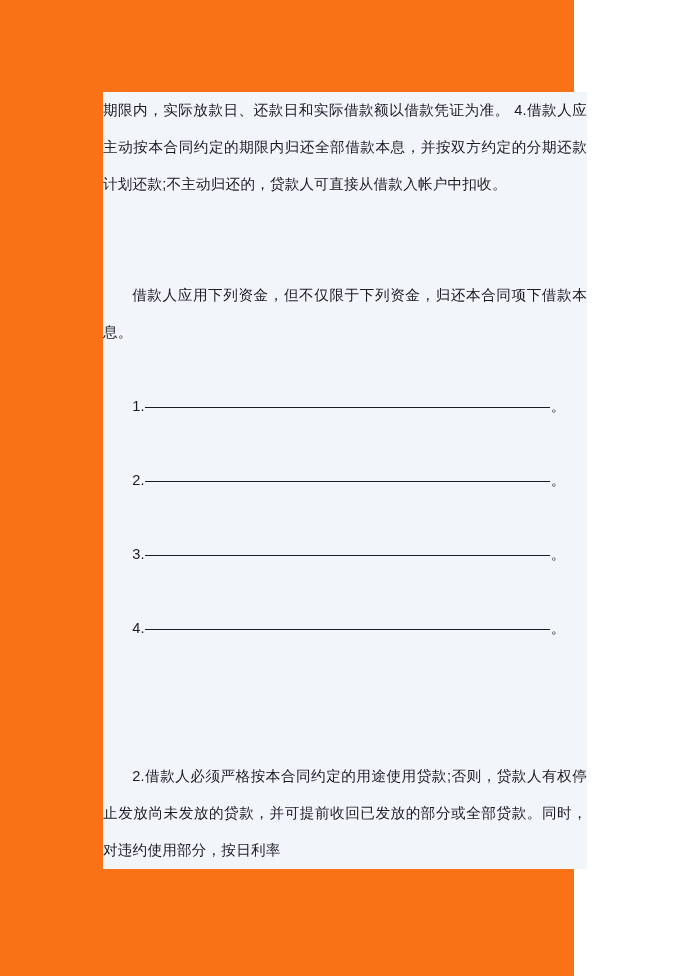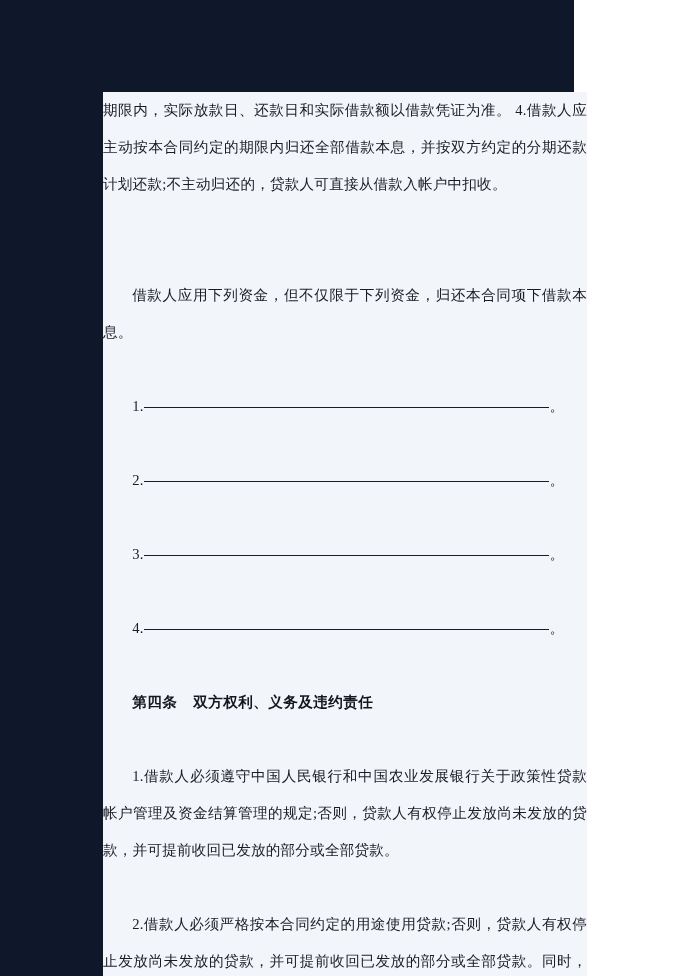--- a/index.html
+++ b/index.html
@@ -20,9 +20,8 @@
     position: relative;
     width: 574px;
     height: 976px;
-    background: #0f172a;
+    background: #f97316;
     box-sizing: border-box;
-    font-family: Liberation Serif, serif;
   }
 
   

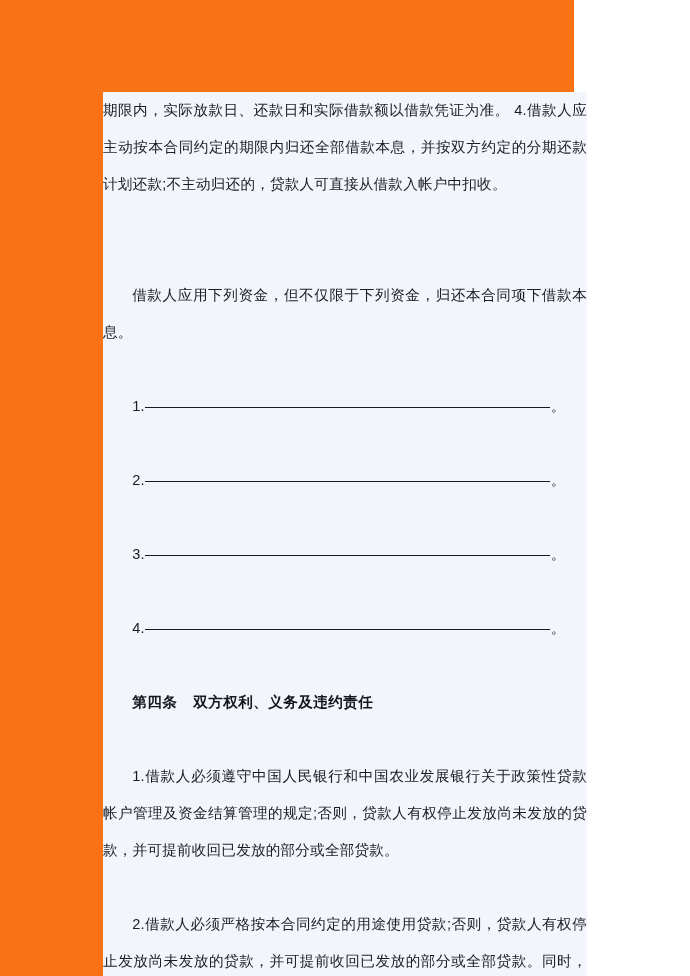--- a/index.html
+++ b/index.html
@@ -146,7 +146,6 @@
 
       <div class="spacer"></div>
 
-      <p class="heading"><span>第四条</span><span class="gap"></span><span>双方权利、义务及违约责任</span></p>
 
       <div class="spacer"></div>
 

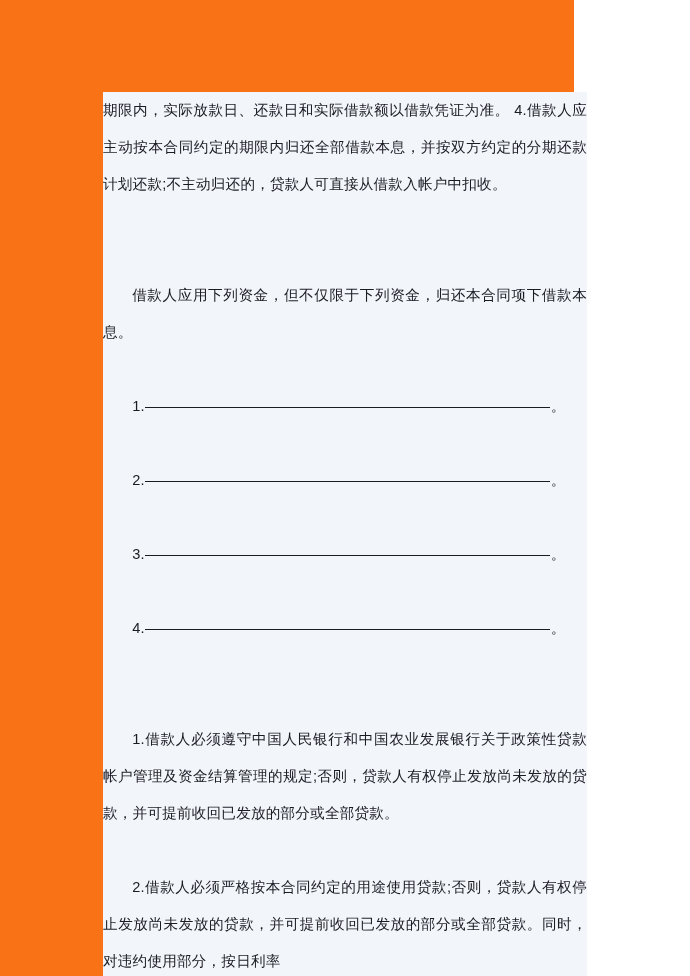--- a/index.html
+++ b/index.html
@@ -149,7 +149,6 @@
 
       <div class="spacer"></div>
 
-      <p class="para indent">1.借款人必须遵守中国人民银行和中国农业发展银行关于政策性贷款帐户管理及资金结算管理的规定;否则，贷款人有权停止发放尚未发放的贷款，并可提前收回已发放的部分或全部贷款。</p>
 
       <div class="spacer"></div>
 

